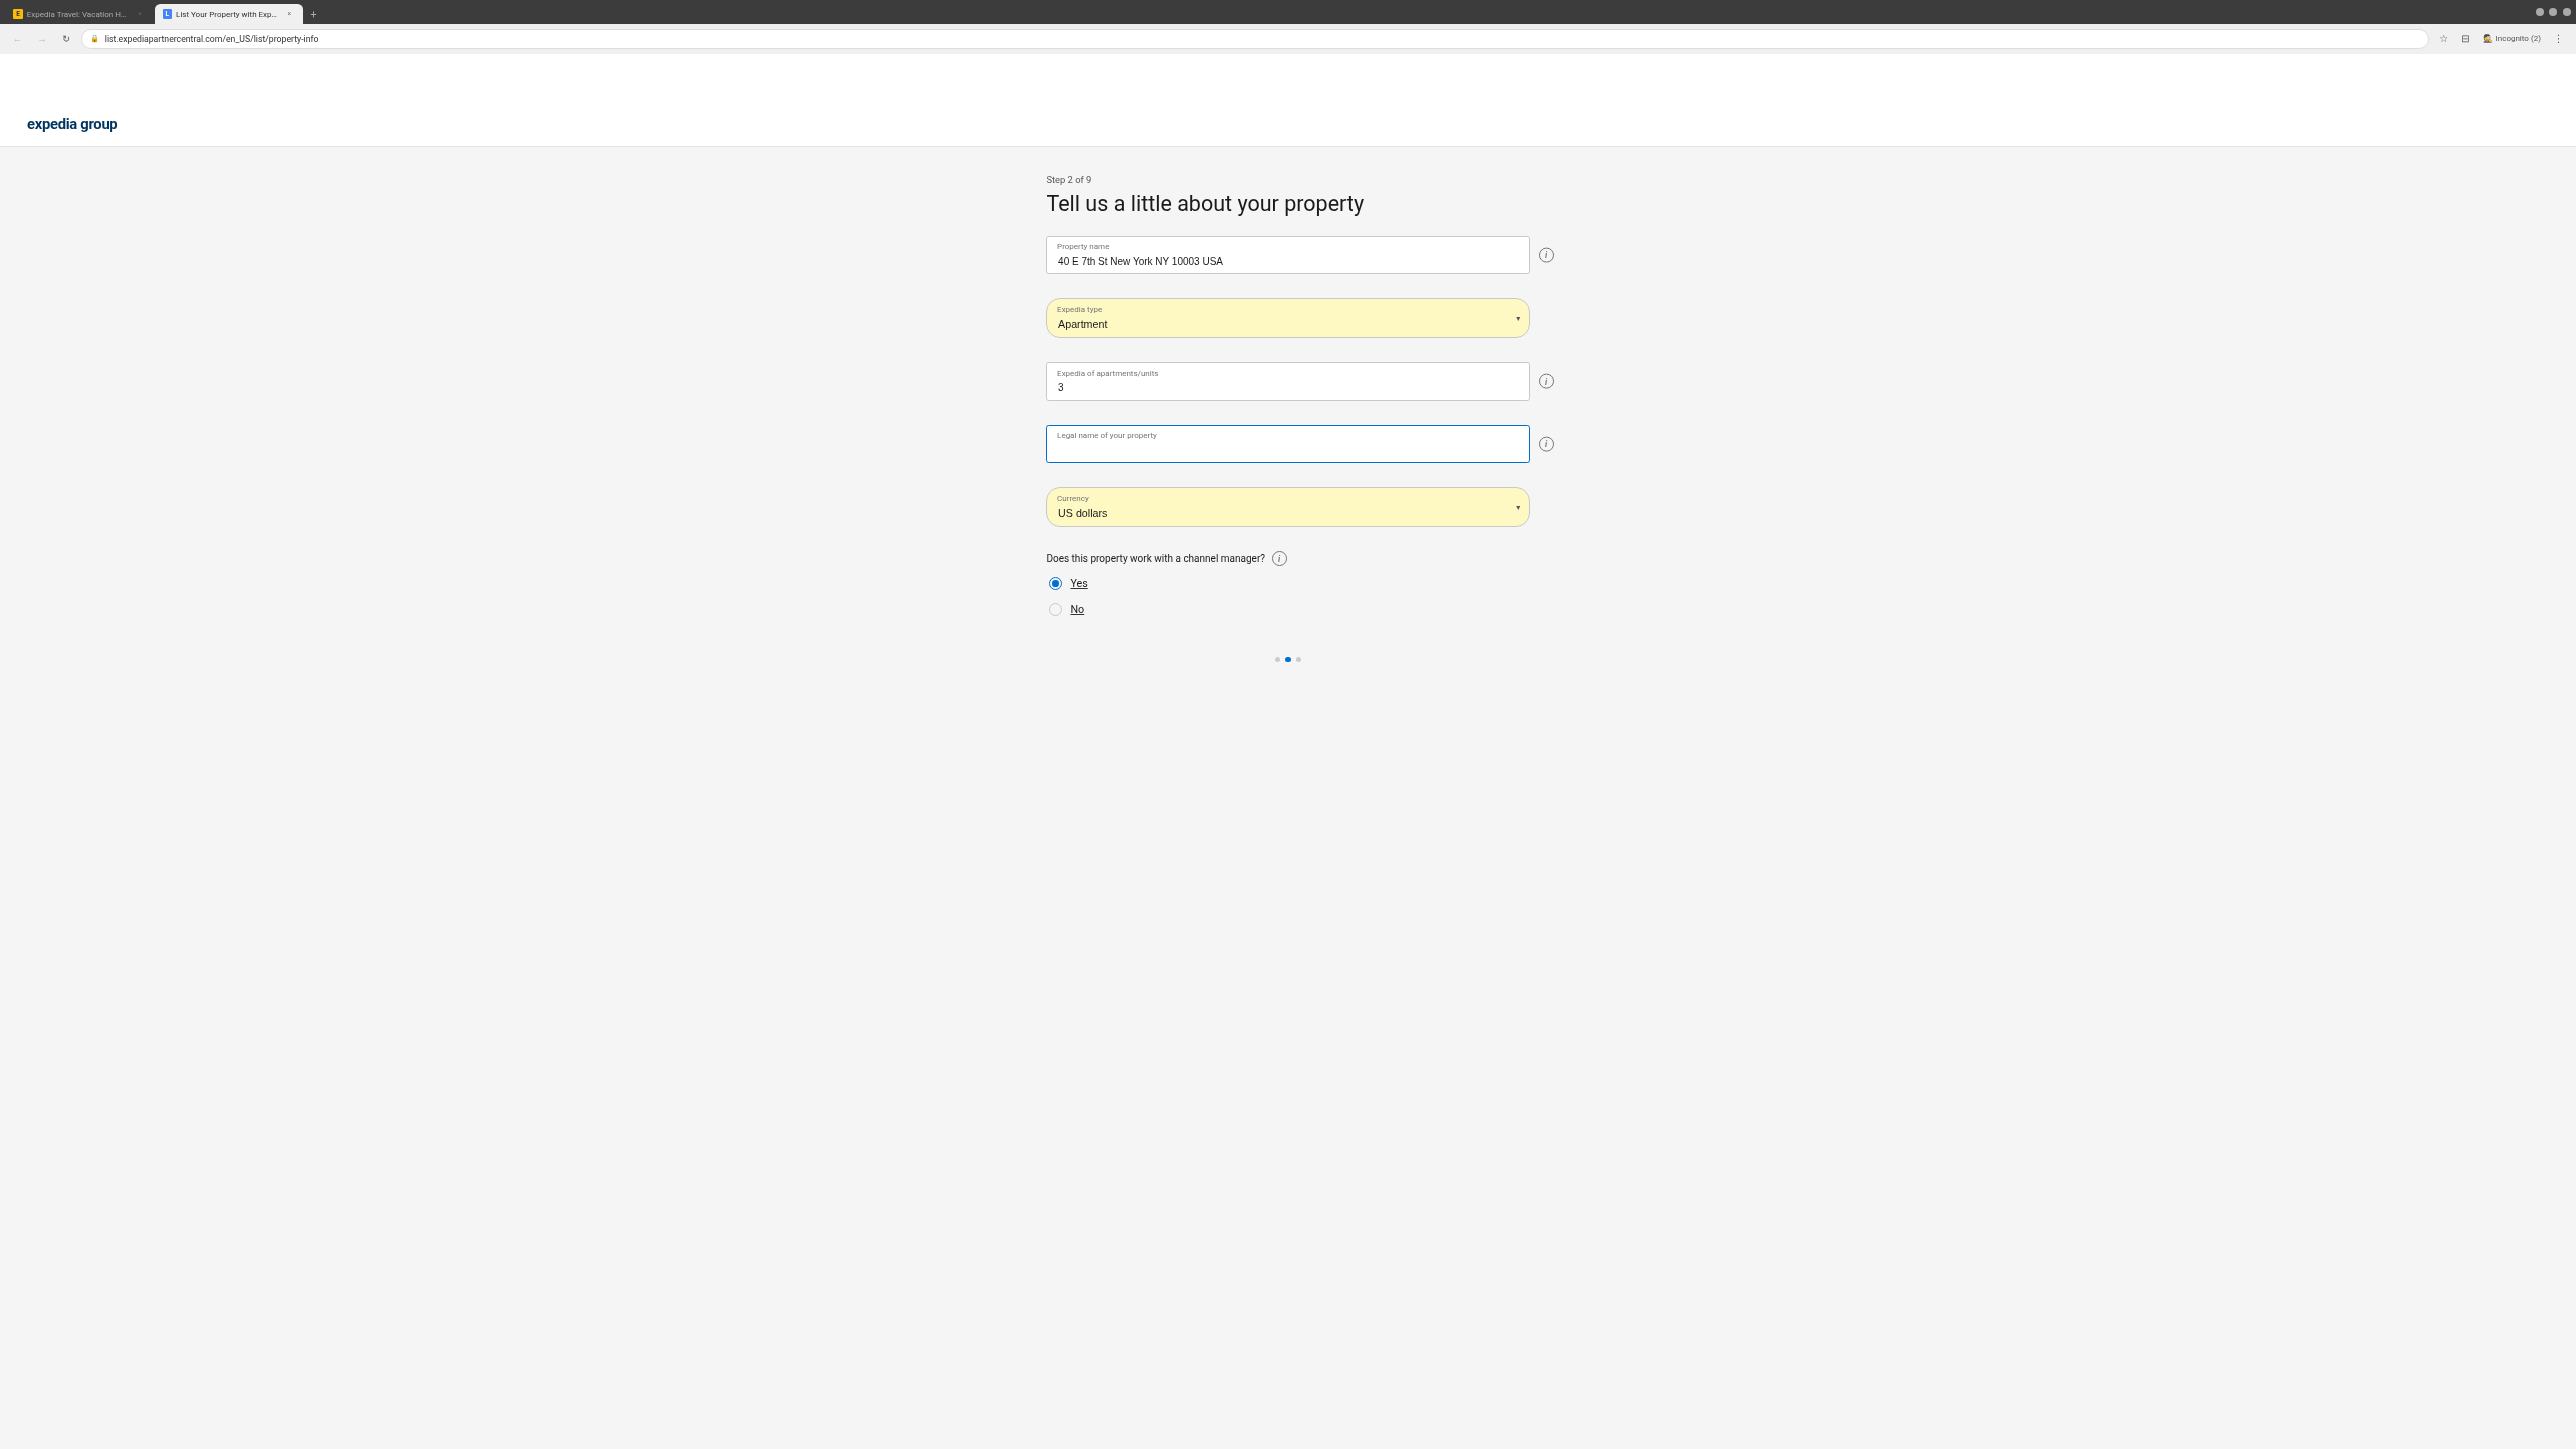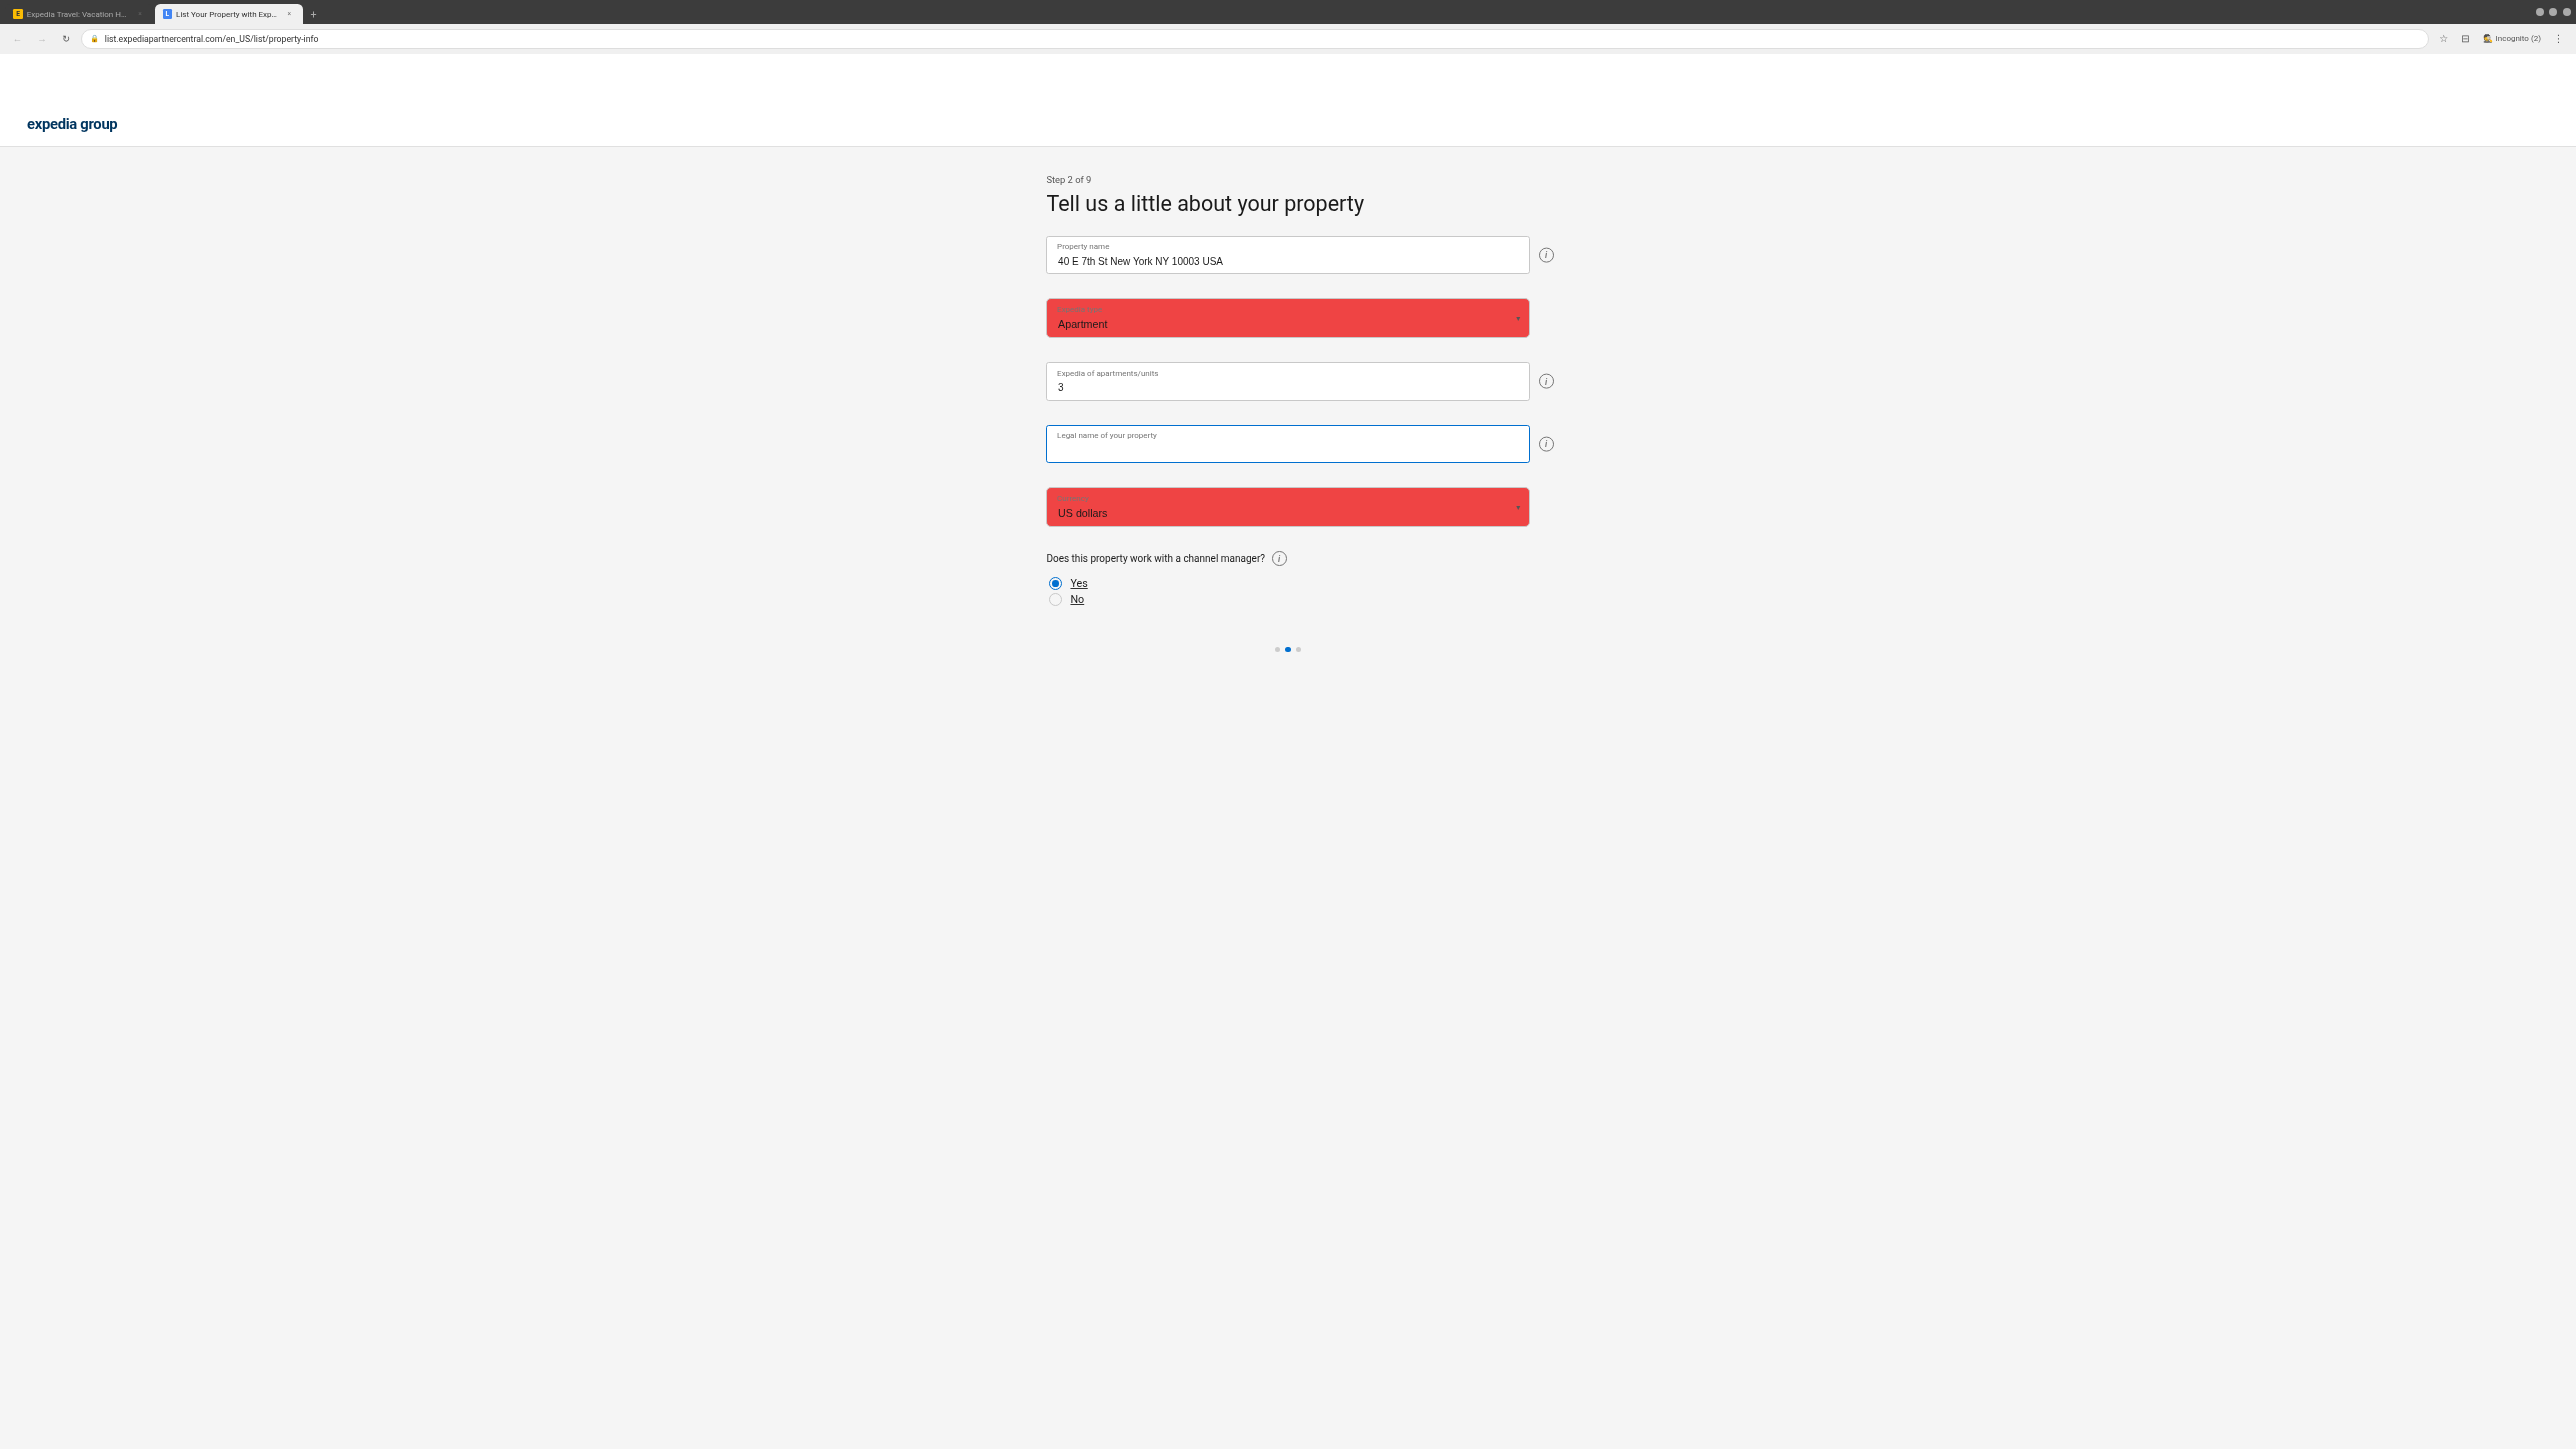--- a/index.html
+++ b/index.html
@@ -337,9 +337,9 @@
 
     .form-select {
       width: 100%;
-      background: #ef4444;
+      background: #fef9c3;
       border: 0.7px solid #c8c8c8;
-      border-radius: 5px;
+      border-radius: 14px;
       padding: 19px 27px 6.7px 10.7px;
       font-size: 10.7px;
       color: #1a1a1a;

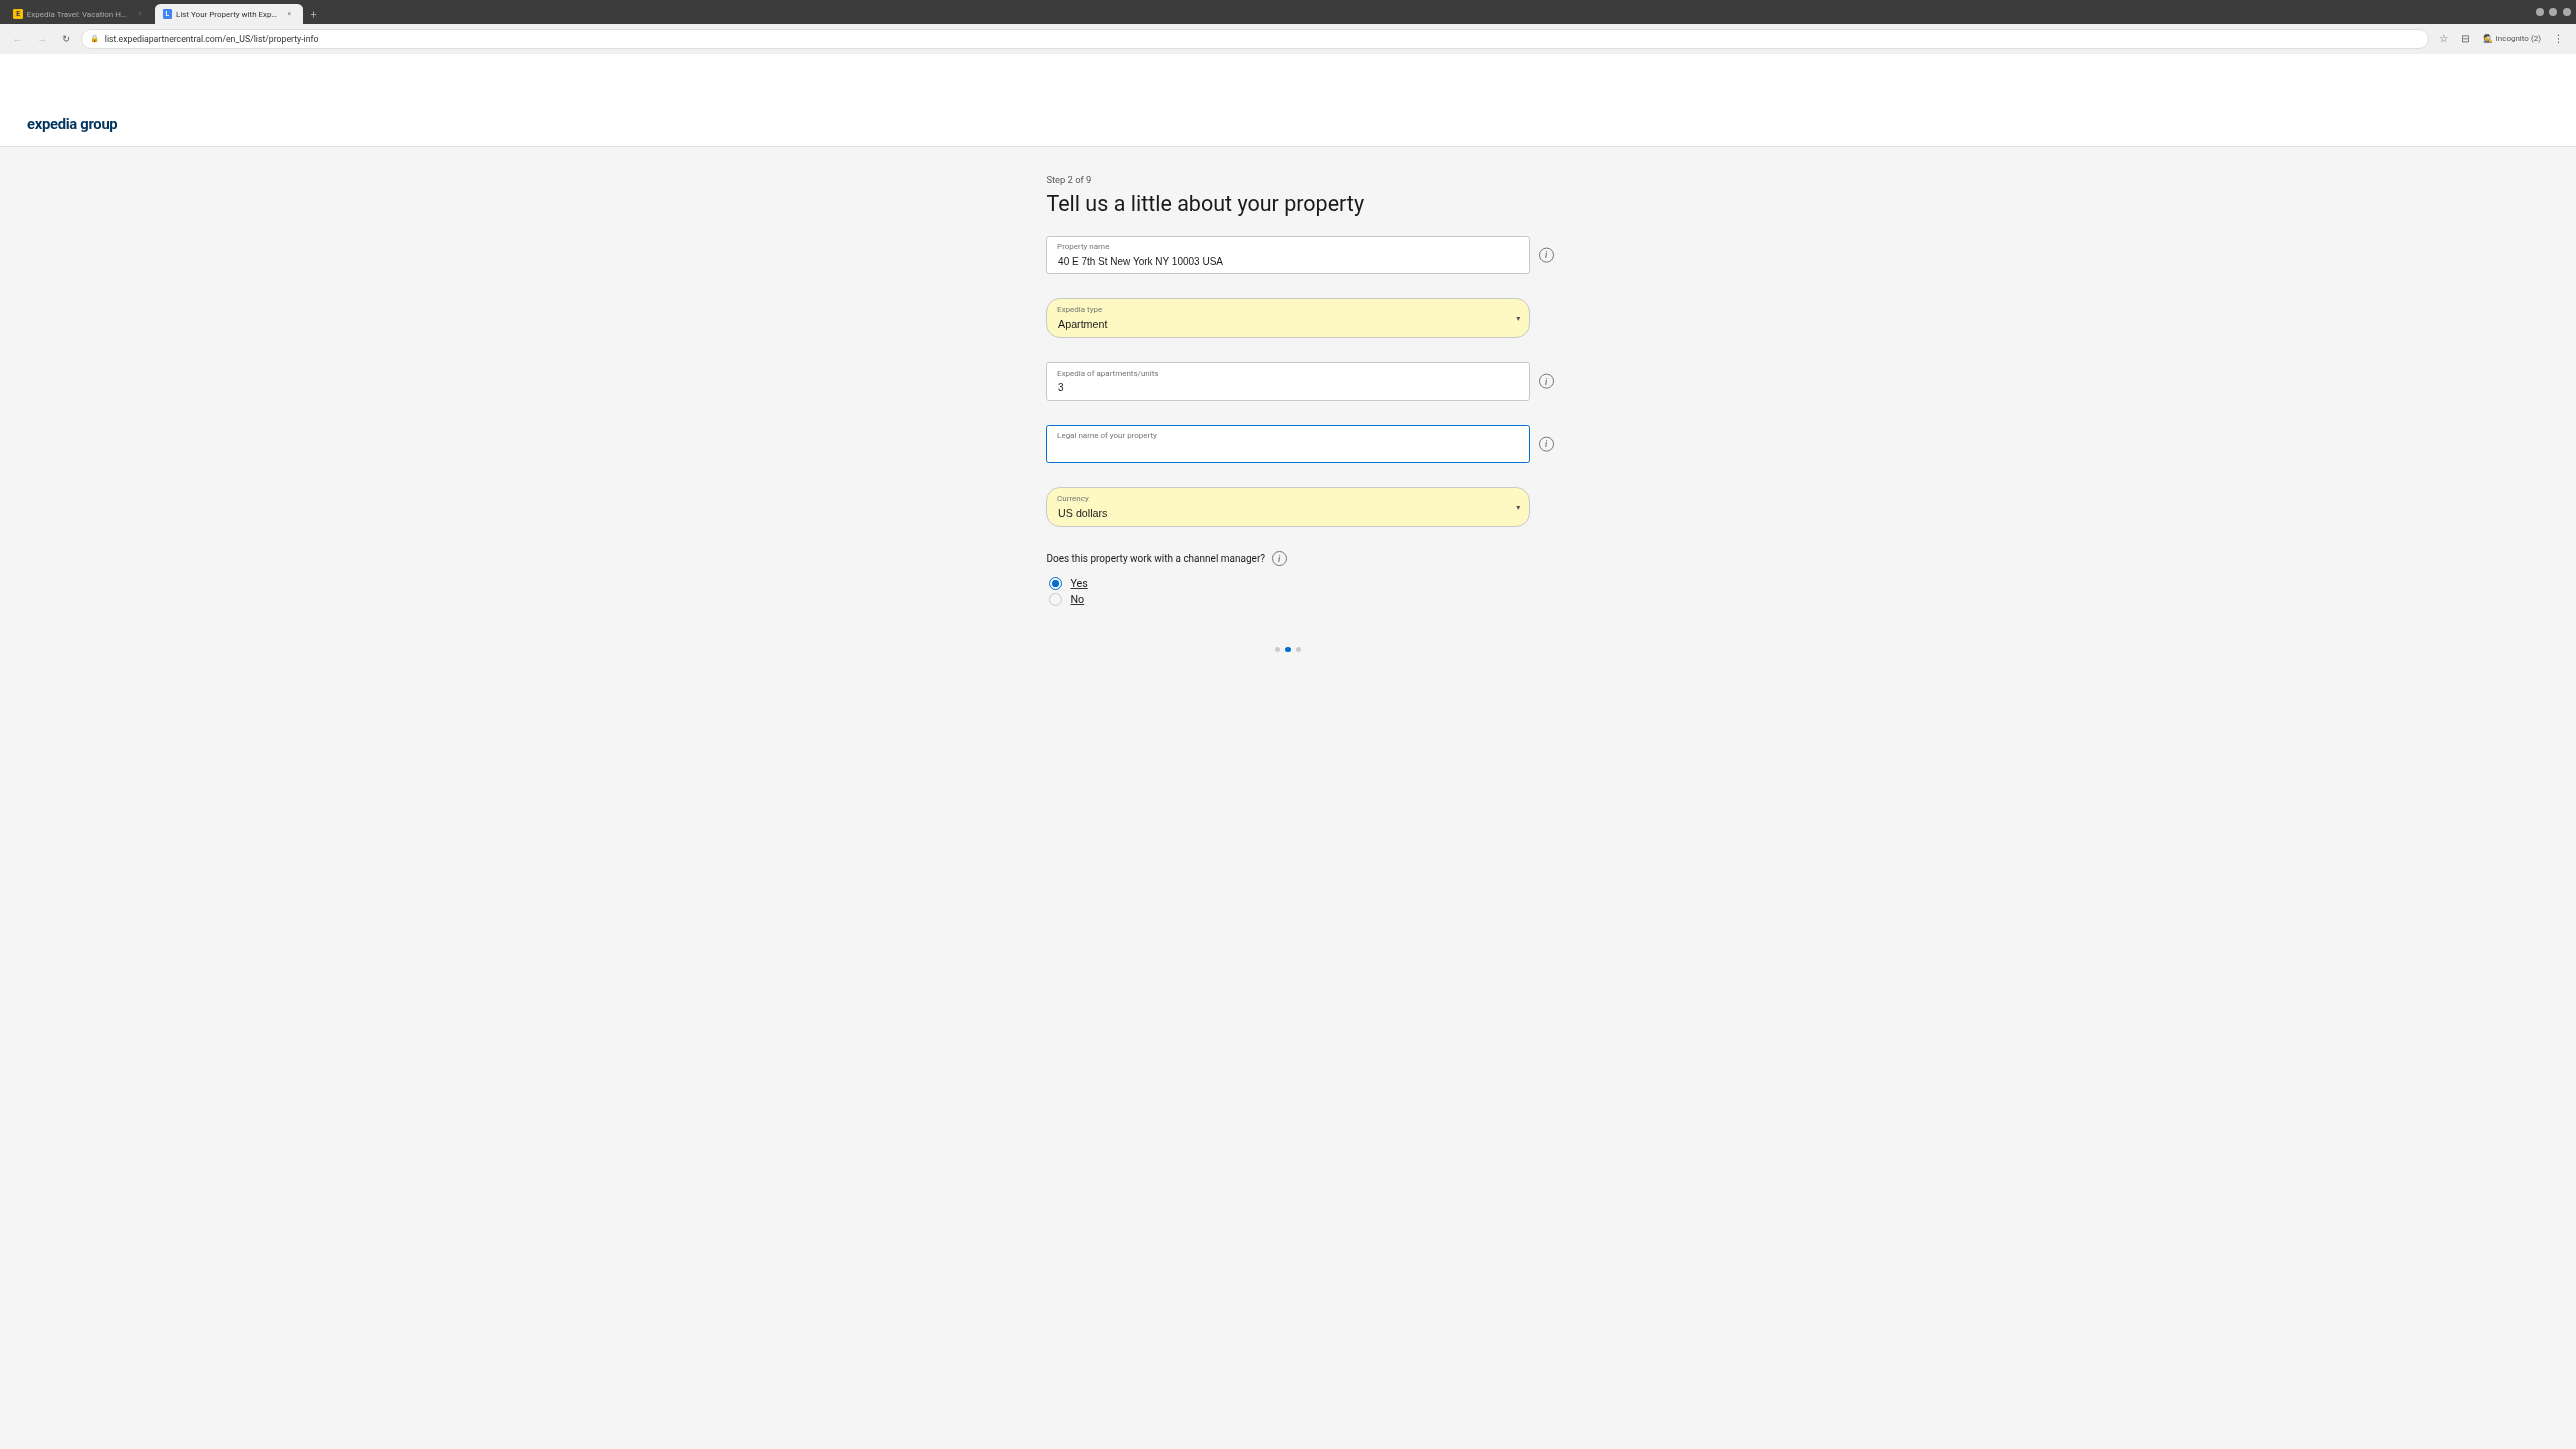--- a/index.html
+++ b/index.html
@@ -391,7 +391,7 @@
     .radio-group {
       display: flex;
       flex-direction: column;
-      gap: 3px;
+      gap: 13px;
       padding-left: 2.7px;
       text-decoration: underline;
     }

